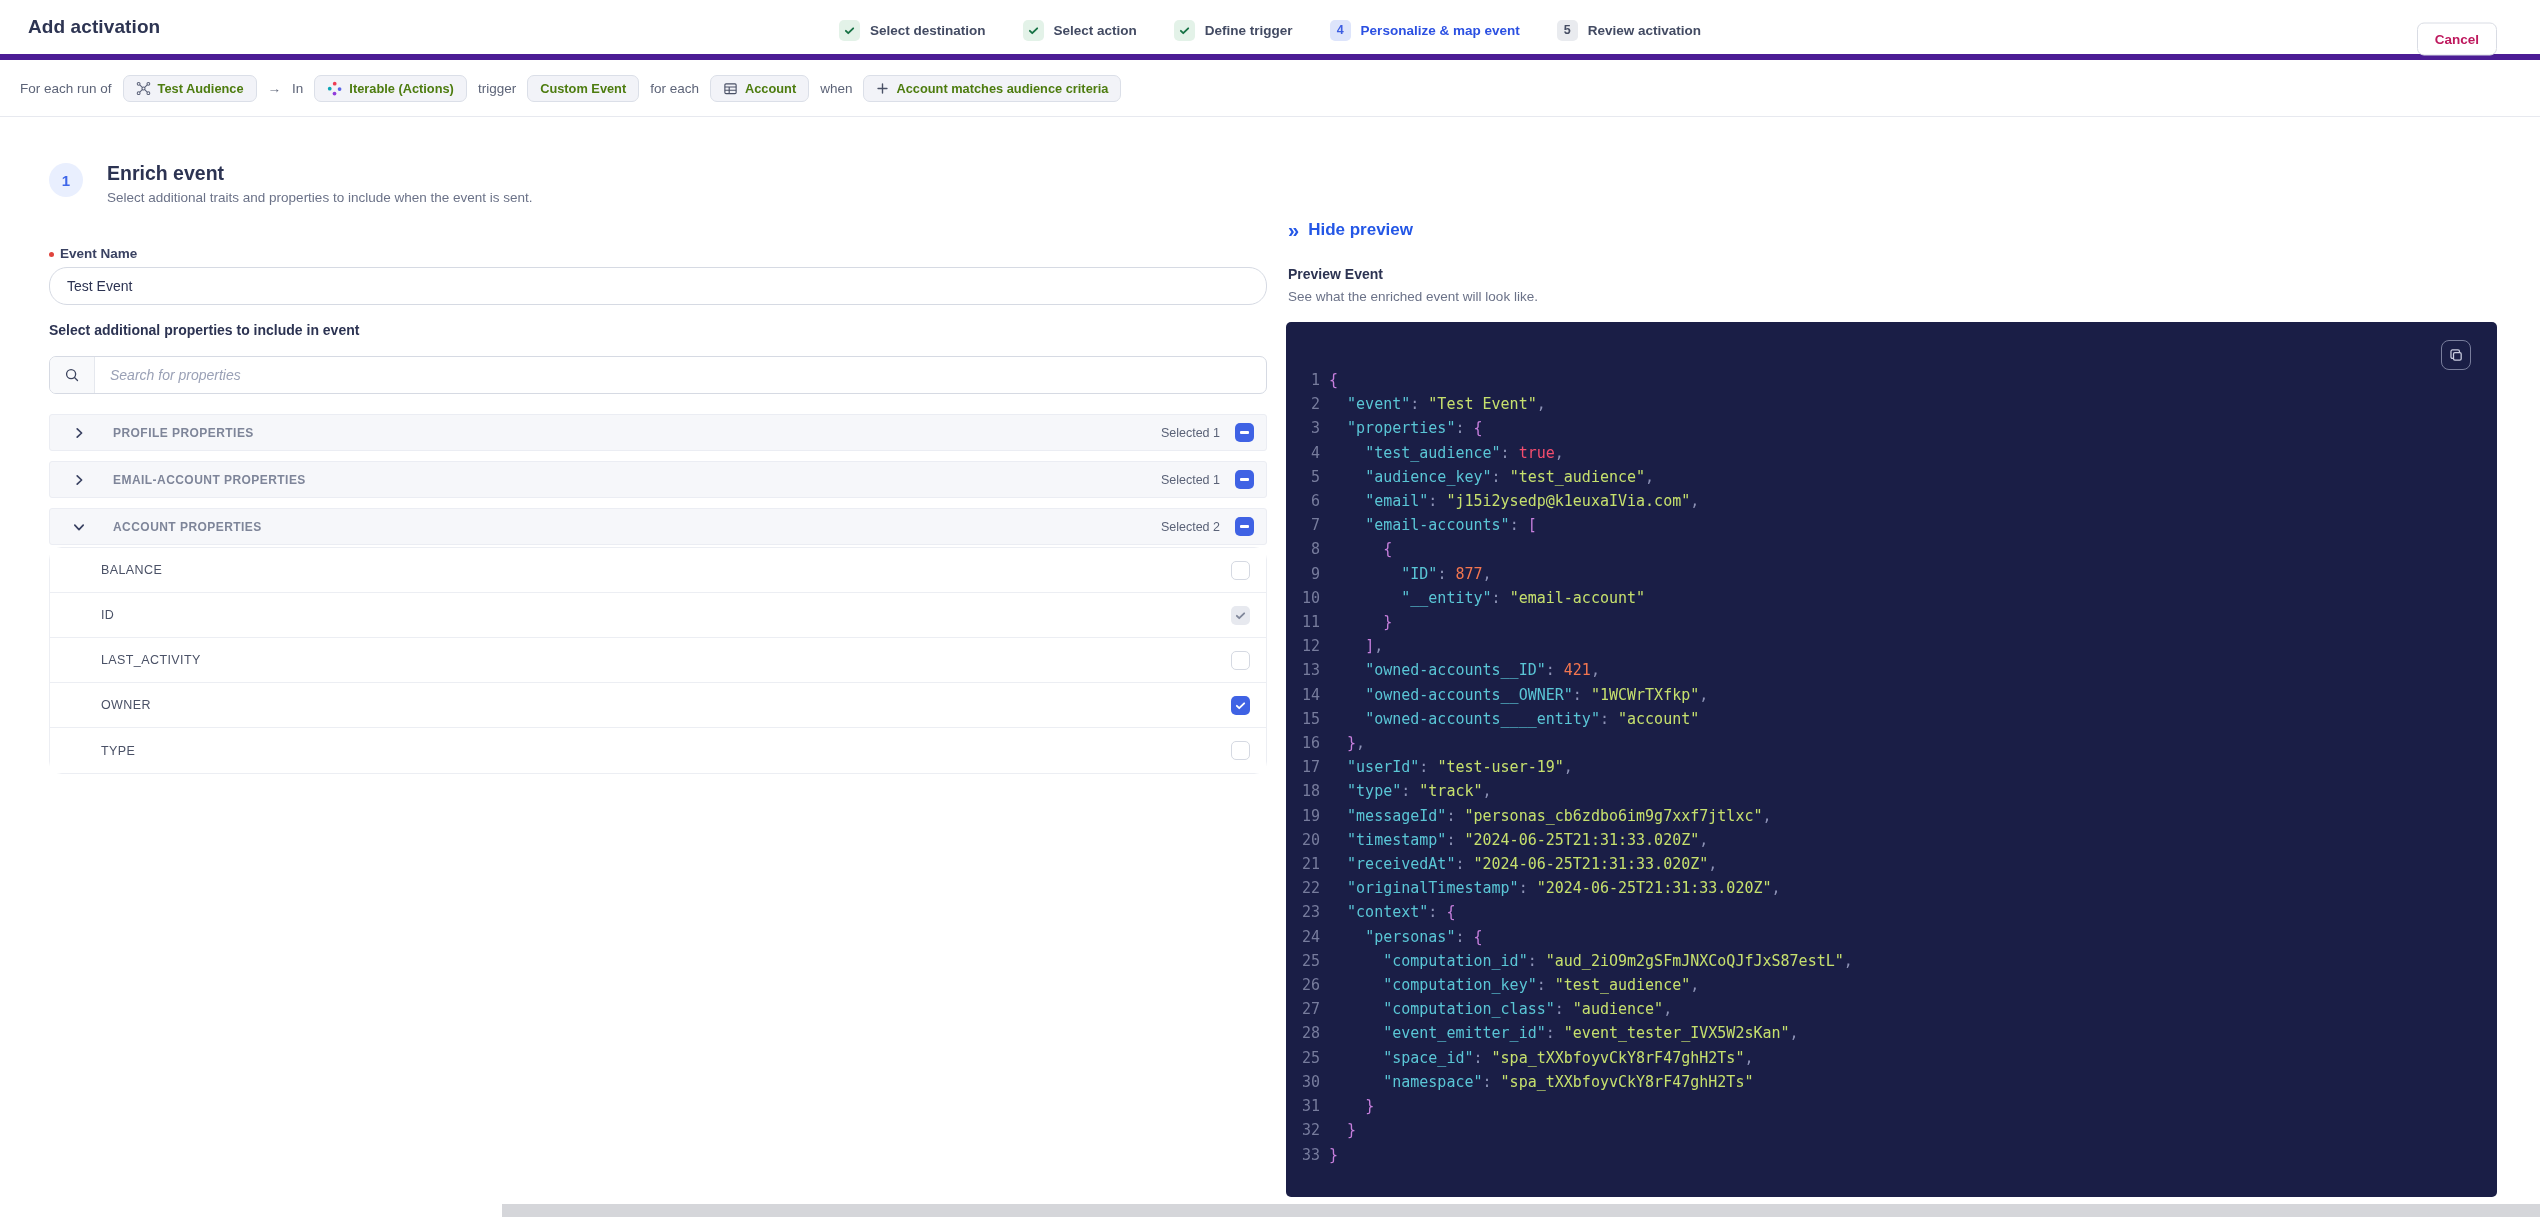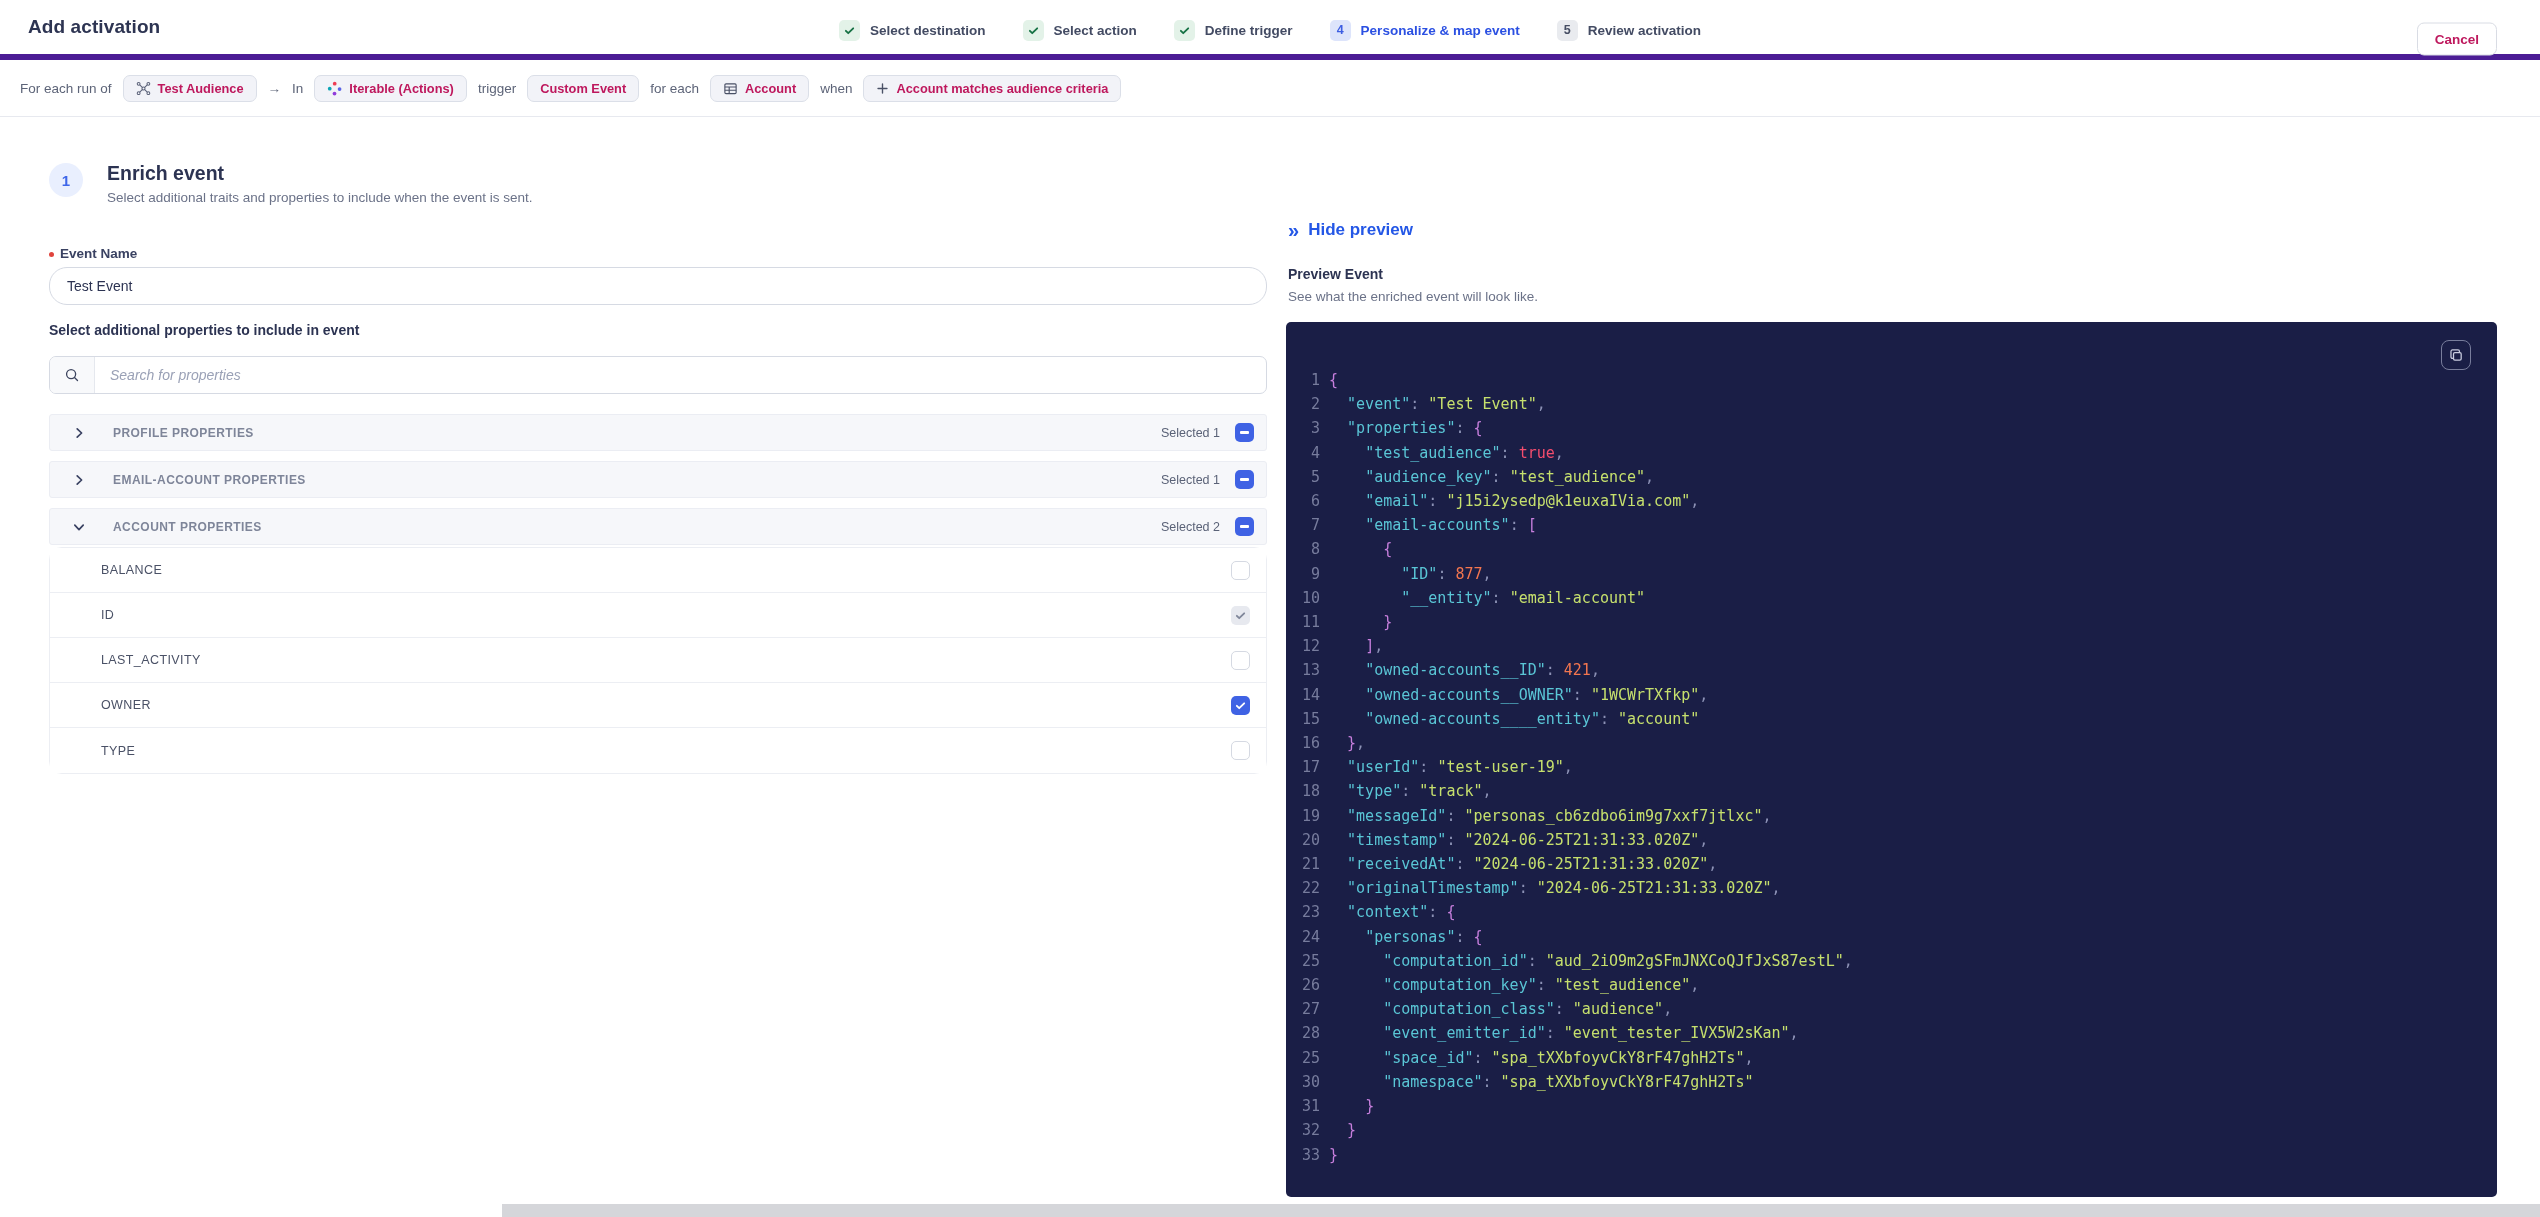--- a/index.html
+++ b/index.html
@@ -33,7 +33,7 @@
   .trig-text { white-space:nowrap; }
   .pill { display:inline-flex; align-items:center; gap:7px; height:27px; padding:0 12px;
     background:#f2f3f8; border:1px solid #dbdfe8; border-radius:7px;
-    font-size:12.8px; font-weight:700; color:#be185d; white-space:nowrap; cursor:pointer; }
+    font-size:12.8px; font-weight:700; color:#4d7c0f; white-space:nowrap; cursor:pointer; }
   .pill-icon { display:flex; align-items:center; }
 
   

